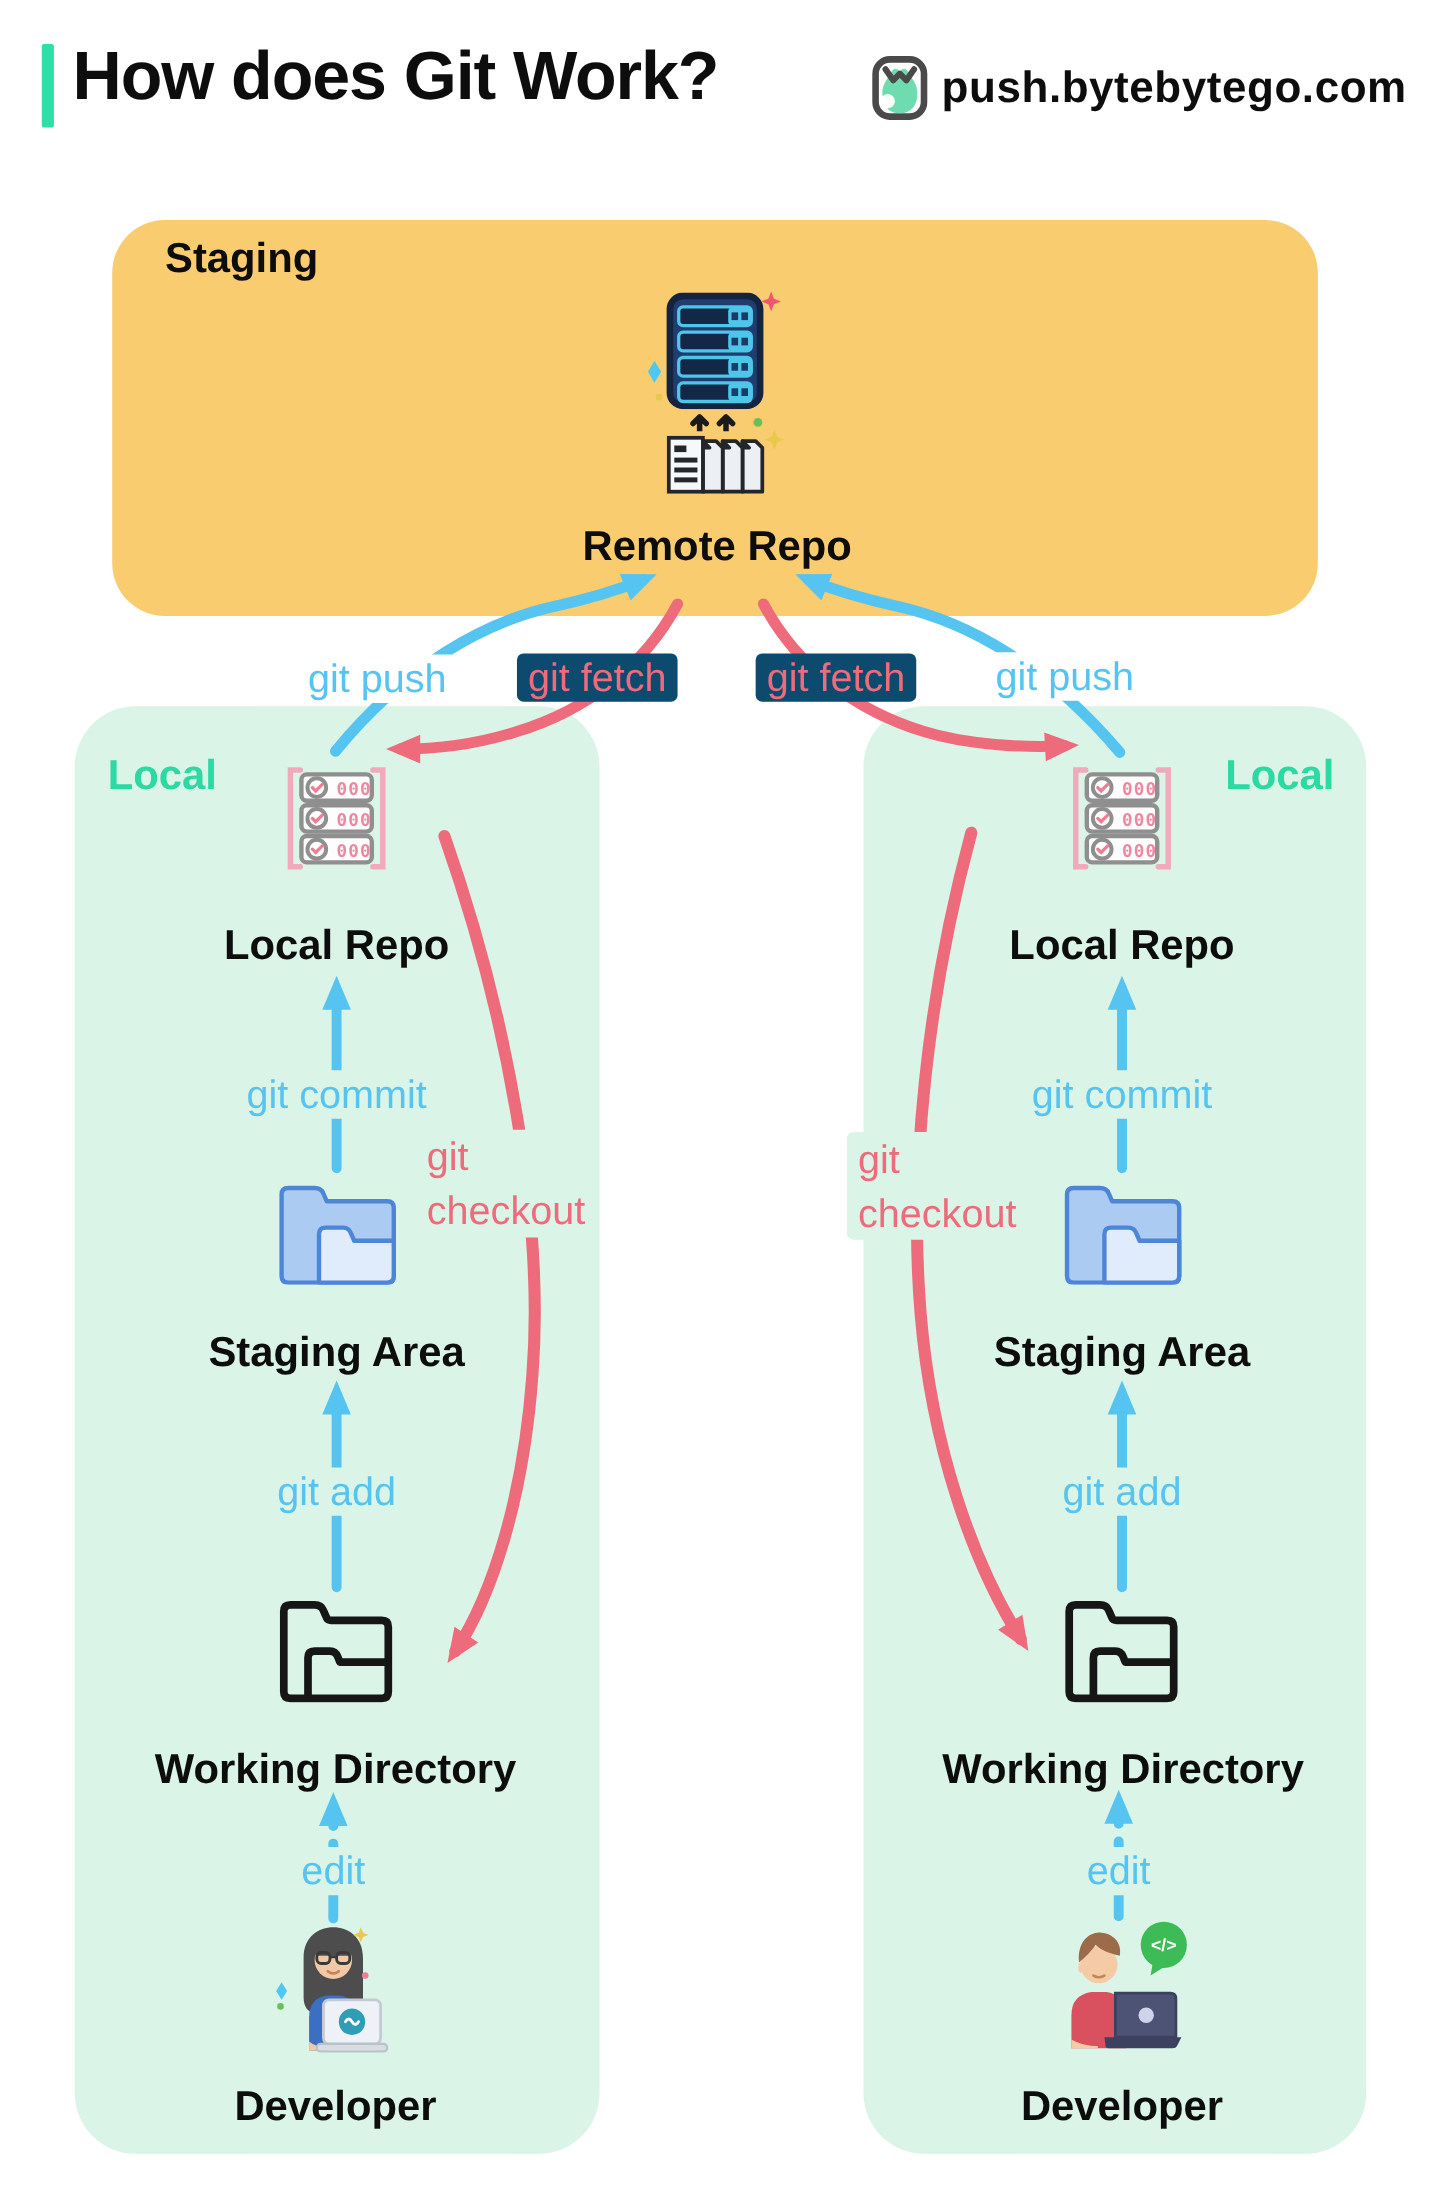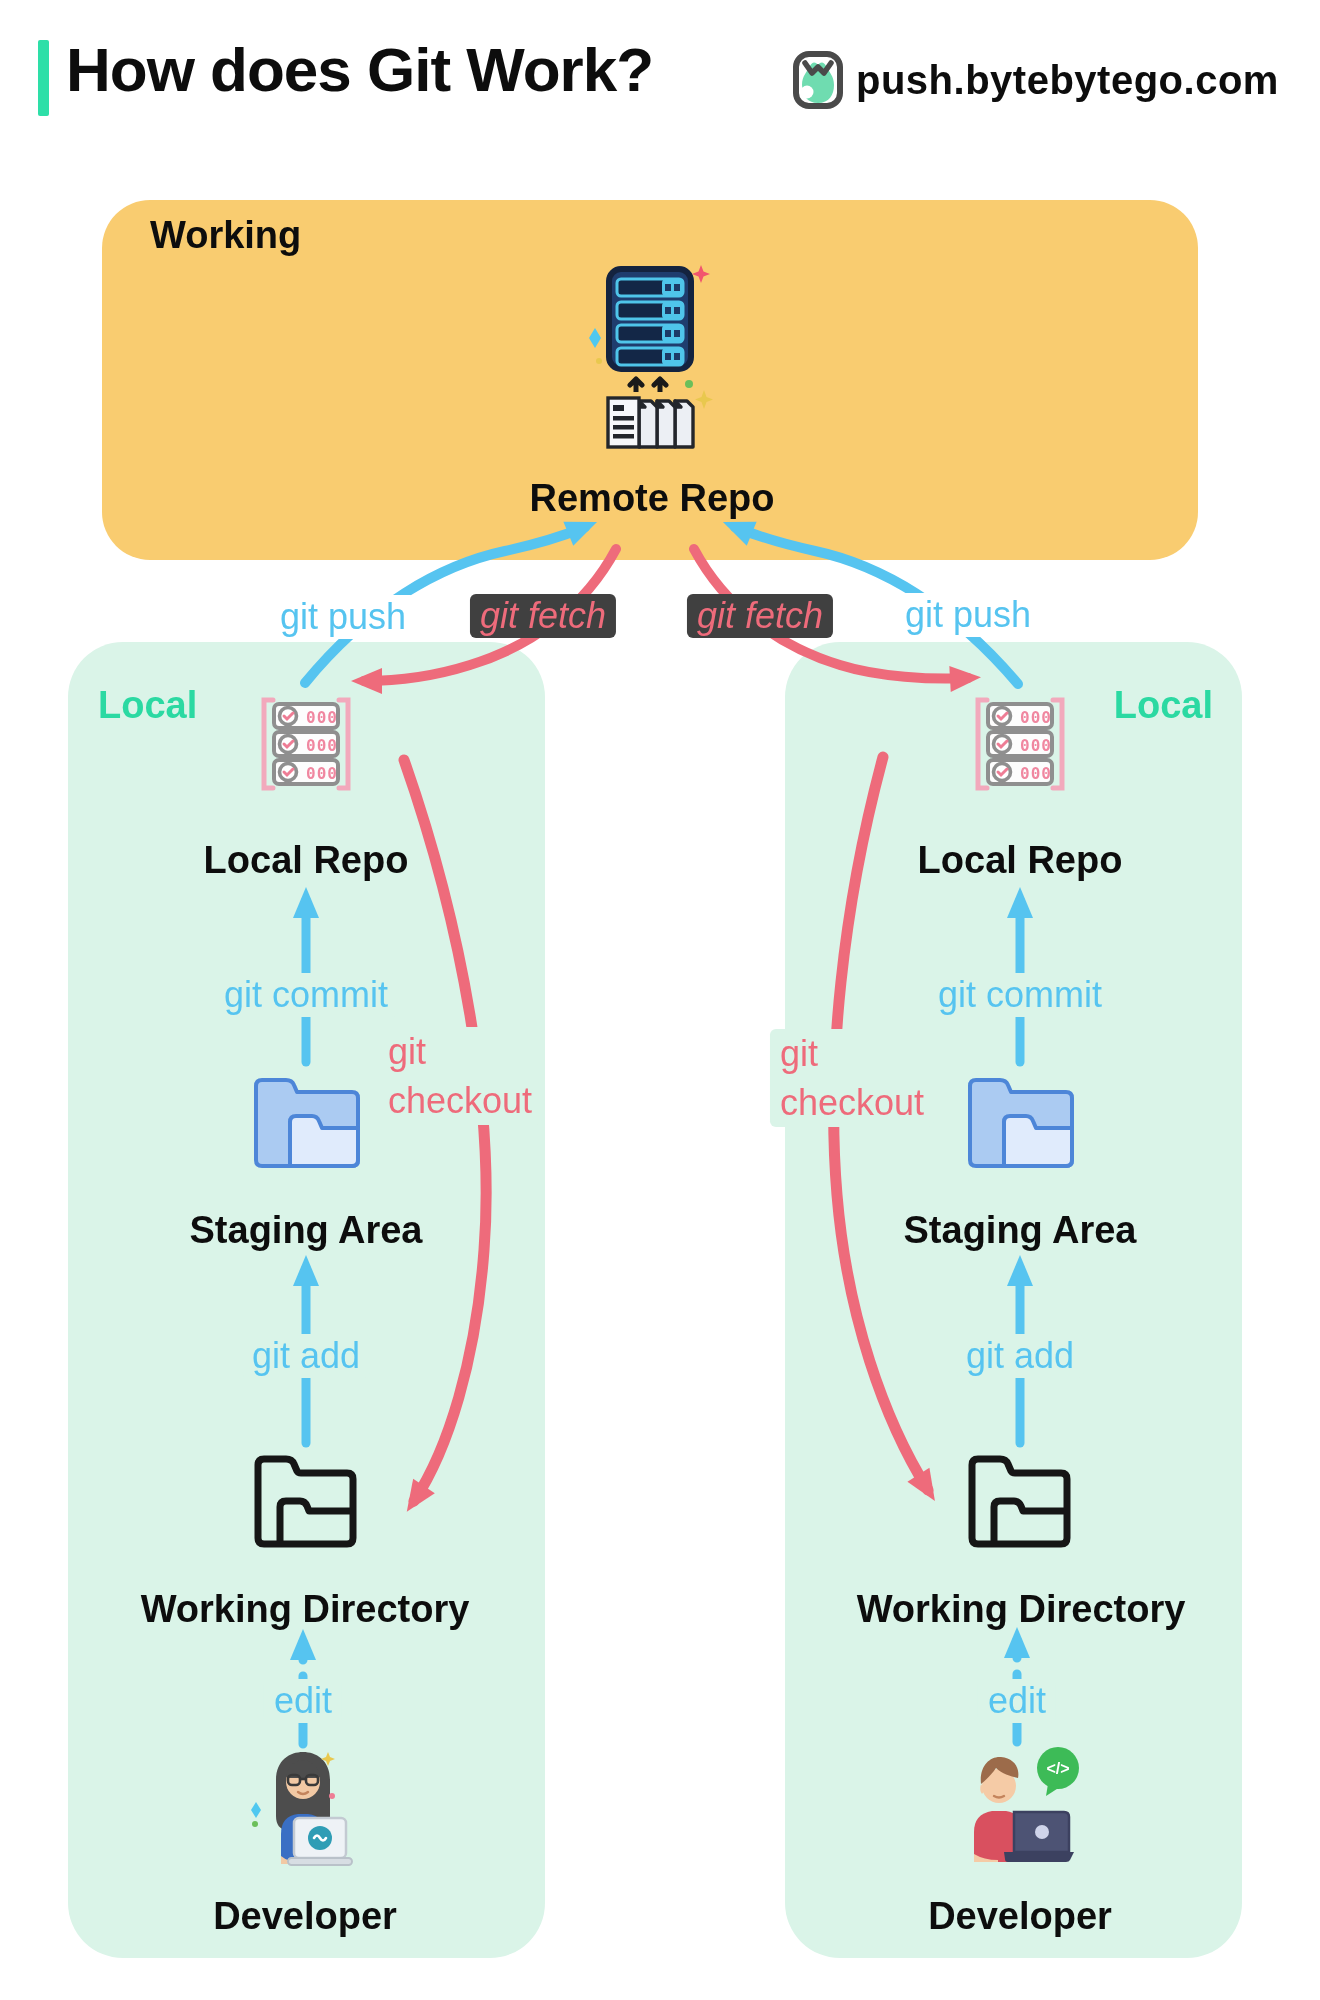--- a/index.html
+++ b/index.html
@@ -50,7 +50,7 @@
   <div class="abs site-name">push.bytebytego.com</div>
 
   <div class="abs remote-box"></div>
-  <div class="abs box-title remote-title">Working</div>
+  <div class="abs box-title remote-title">Staging</div>
 
   <svg class="abs icon" style="left:604px;top:266px;" width="92" height="106" viewBox="0 0 92 106">
     <rect x="5" y="3" width="82" height="100" rx="12" fill="#1F3D6E" stroke="#14233F" stroke-width="6"></rect>

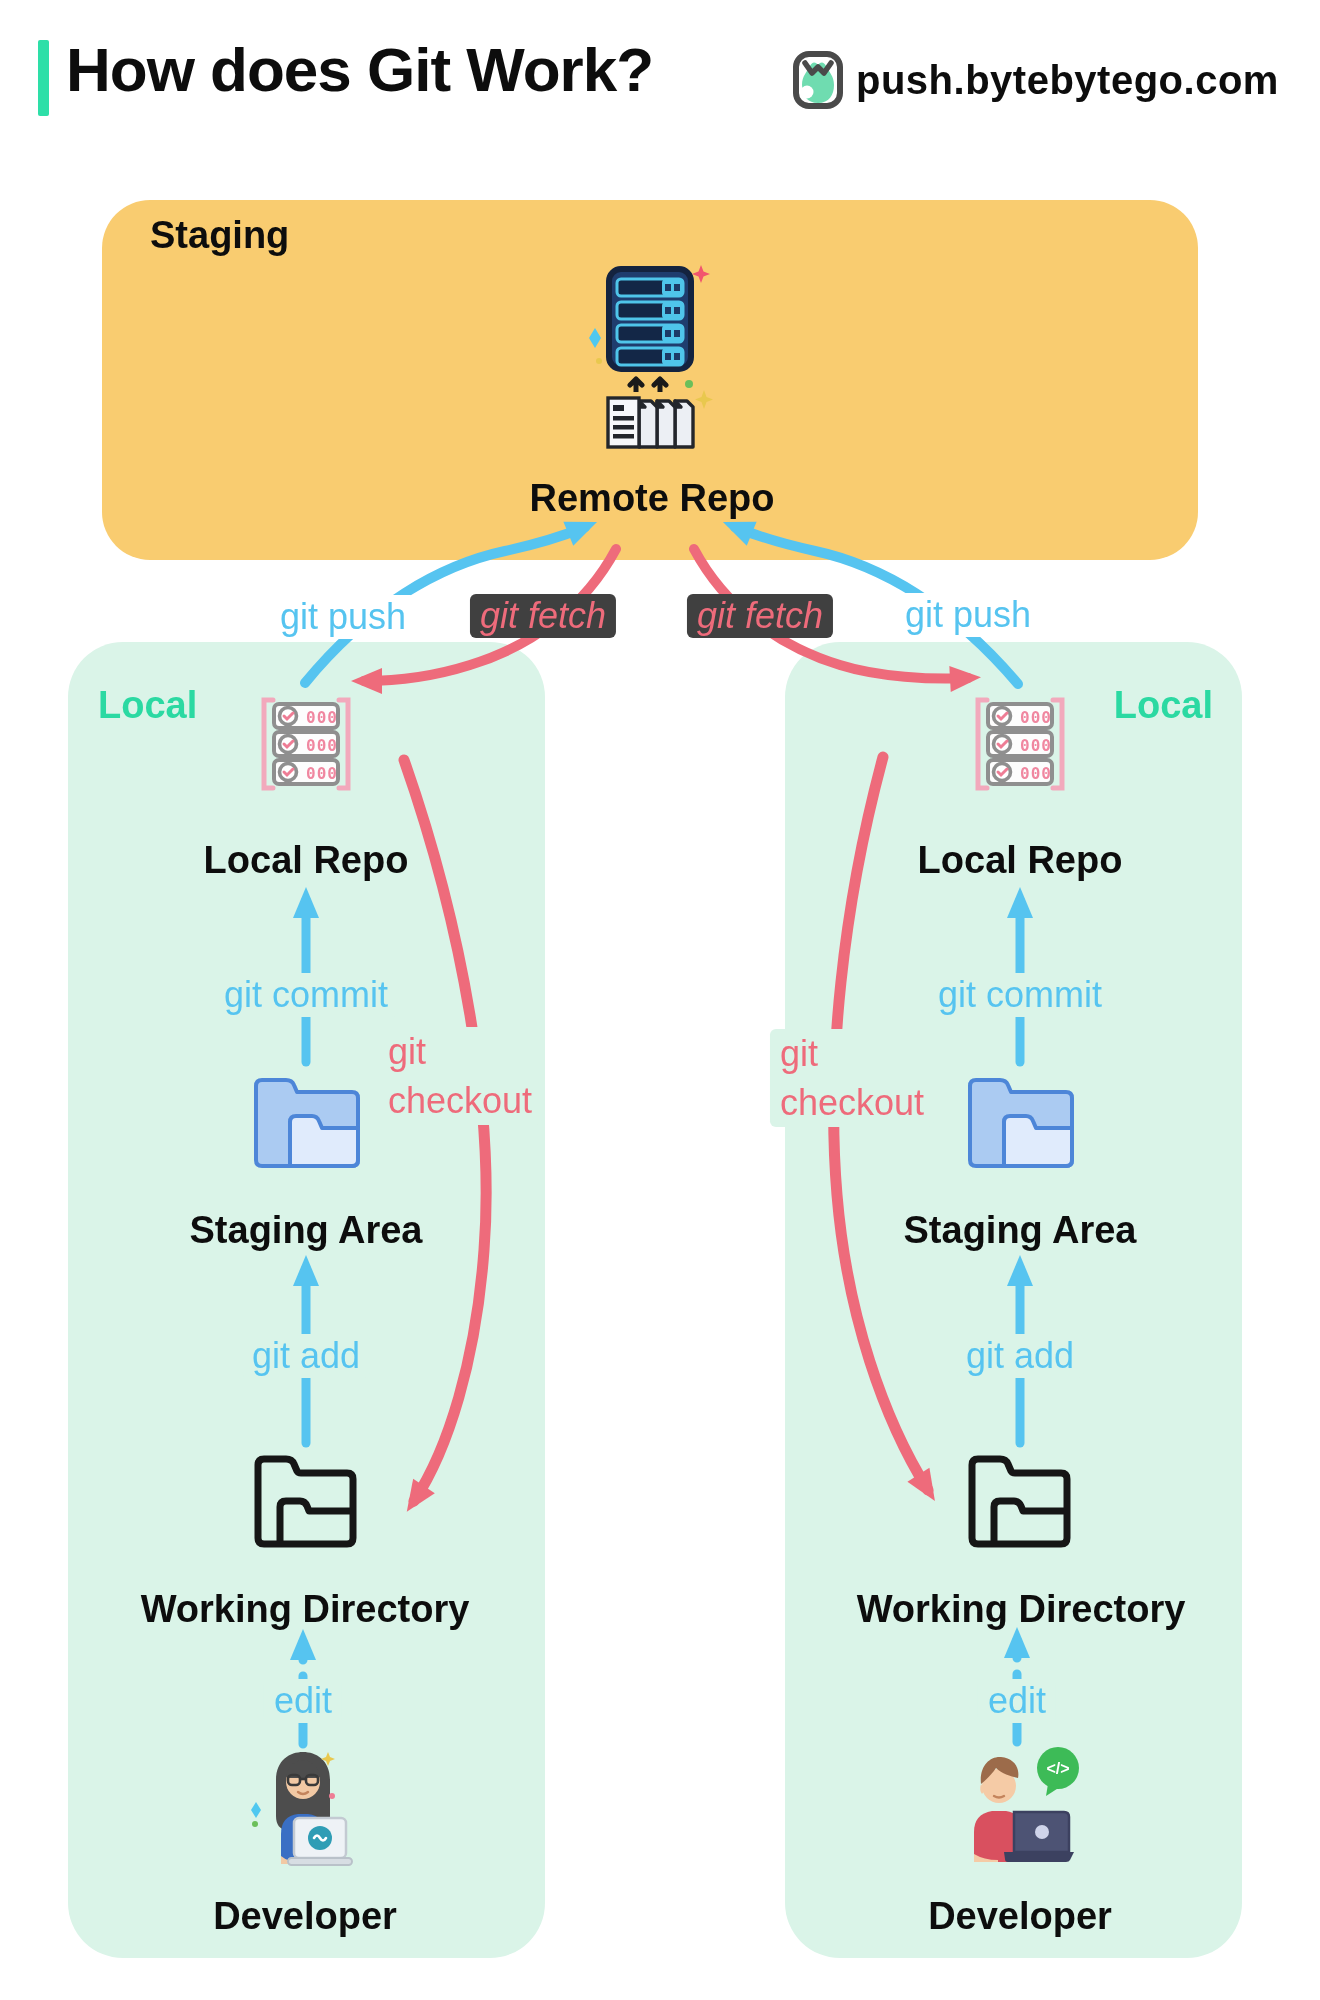--- a/index.html
+++ b/index.html
@@ -25,7 +25,7 @@
   .sec{font-size:38px;font-weight:bold;color:#0d0d0d;z-index:6;}
   .flow{font-size:36px;z-index:6;padding:1px 10px;border-radius:6px;}
   .flow.blue{color:#56C4F0;background:#ffffff;}
-  .flow.red{color:#EE6B7B;background:#404040;font-style:italic;}
+  .flow.red{color:#EE6B7B;background:#0c4a6e;}
   .flow.onmint{background:#DAF4E8;text-align:right;}
   .checkout-lbl{font-size:36px;color:#EE6B7B;line-height:49px;
                 background:#DAF4E8;padding:0 10px;border-radius:6px;z-index:6;}

